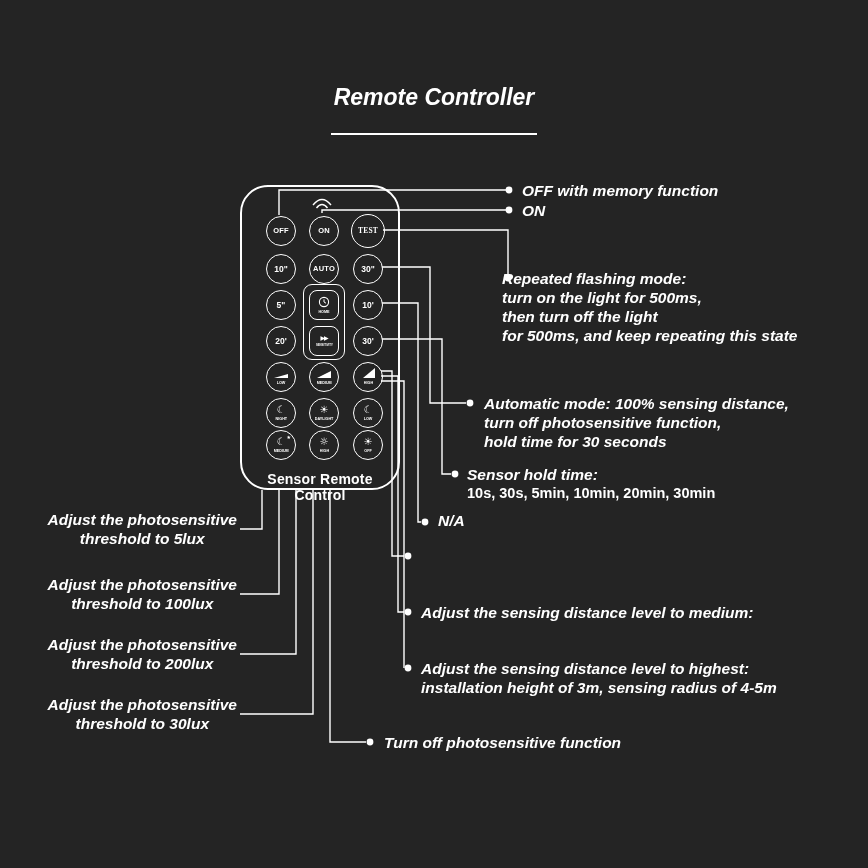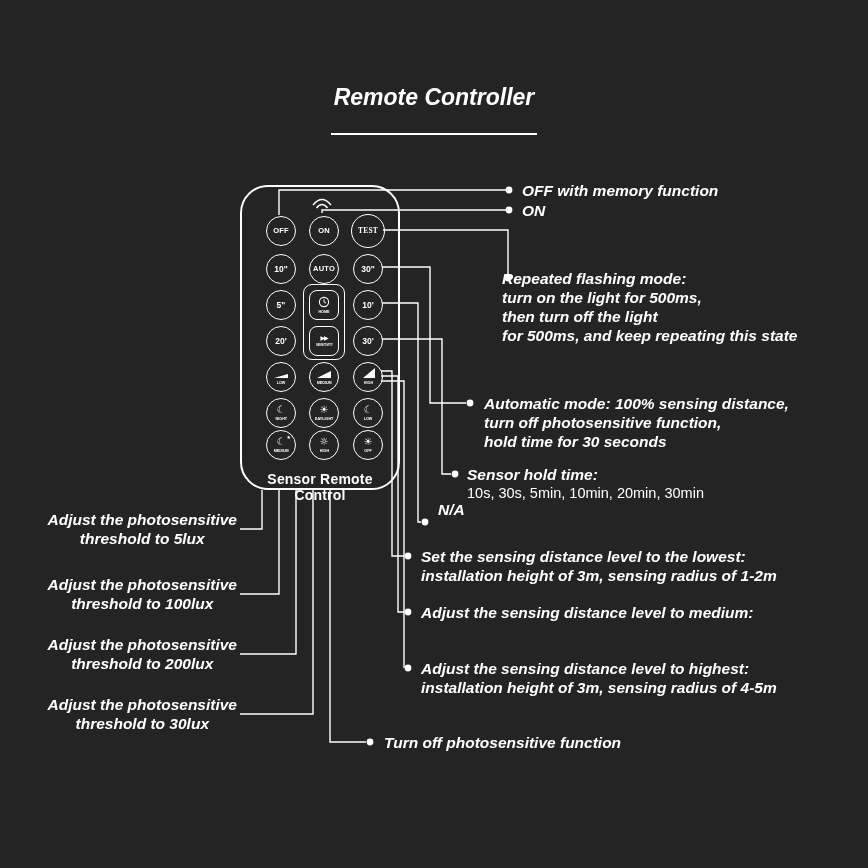--- a/index.html
+++ b/index.html
@@ -37,7 +37,7 @@
   
   .ann{position:absolute;font-size:15.5px;font-weight:bold;font-style:italic;
        line-height:19px;white-space:nowrap;}
-  .ann .sub{font-weight:normal;font-style:normal;font-size:14.5px;text-align:right;}
+  .ann .sub{font-weight:bold;font-style:normal;font-size:14.5px;text-align:right;}
   .ann-left{text-align:center;}
   .ar0{left:522px;top:181px}.ar1{left:522px;top:201px}.ar2{left:502px;top:269px}
   .ar3{left:484px;top:394px}.ar4{left:467px;top:465px}.ar5{left:438px;top:500px}

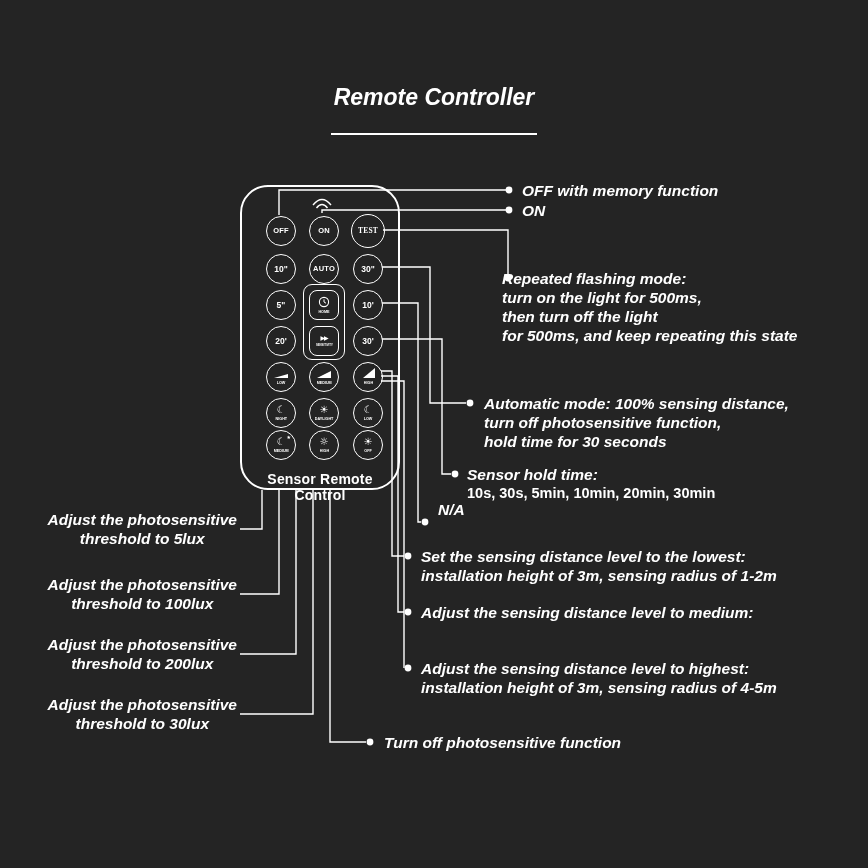--- a/index.html
+++ b/index.html
@@ -40,7 +40,7 @@
   .ann .sub{font-weight:bold;font-style:normal;font-size:14.5px;text-align:right;}
   .ann-left{text-align:center;}
   .ar0{left:522px;top:181px}.ar1{left:522px;top:201px}.ar2{left:502px;top:269px}
-  .ar3{left:484px;top:394px}.ar4{left:467px;top:465px}.ar5{left:438px;top:500px}
+  .ar3{left:484px;top:394px}.ar4{left:467px;top:465px}.ar5{left:438px;top:511px}
   .ar6{left:421px;top:547px}.ar7{left:421px;top:603px}.ar8{left:421px;top:659px}
   .ar9{left:384px;top:733px}
   .al0{right:631px;top:510px}.al1{right:631px;top:575px}

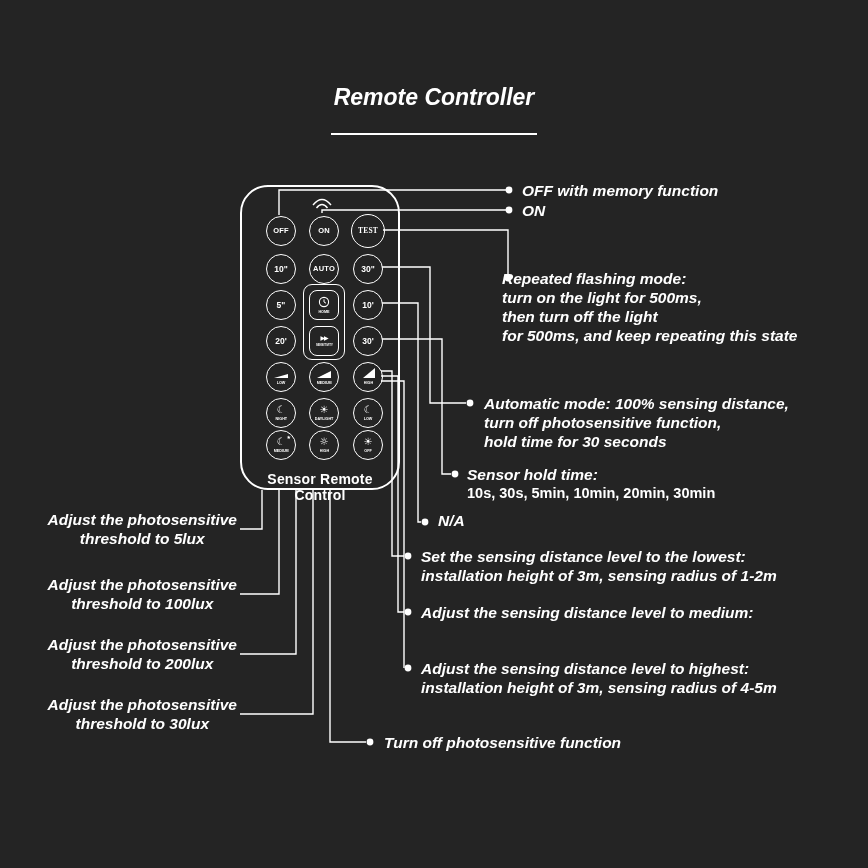--- a/index.html
+++ b/index.html
@@ -212,10 +212,6 @@
   <div class="ann ar5">
     <div>N/A</div>
   </div>
-  <div class="ann ar6">
-    <div>Set the sensing distance level to the lowest:</div>
-    <div>installation height of 3m, sensing radius of 1-2m</div>
-  </div>
   <div class="ann ar7">
     <div>Adjust the sensing distance level to medium:</div>
   </div>

